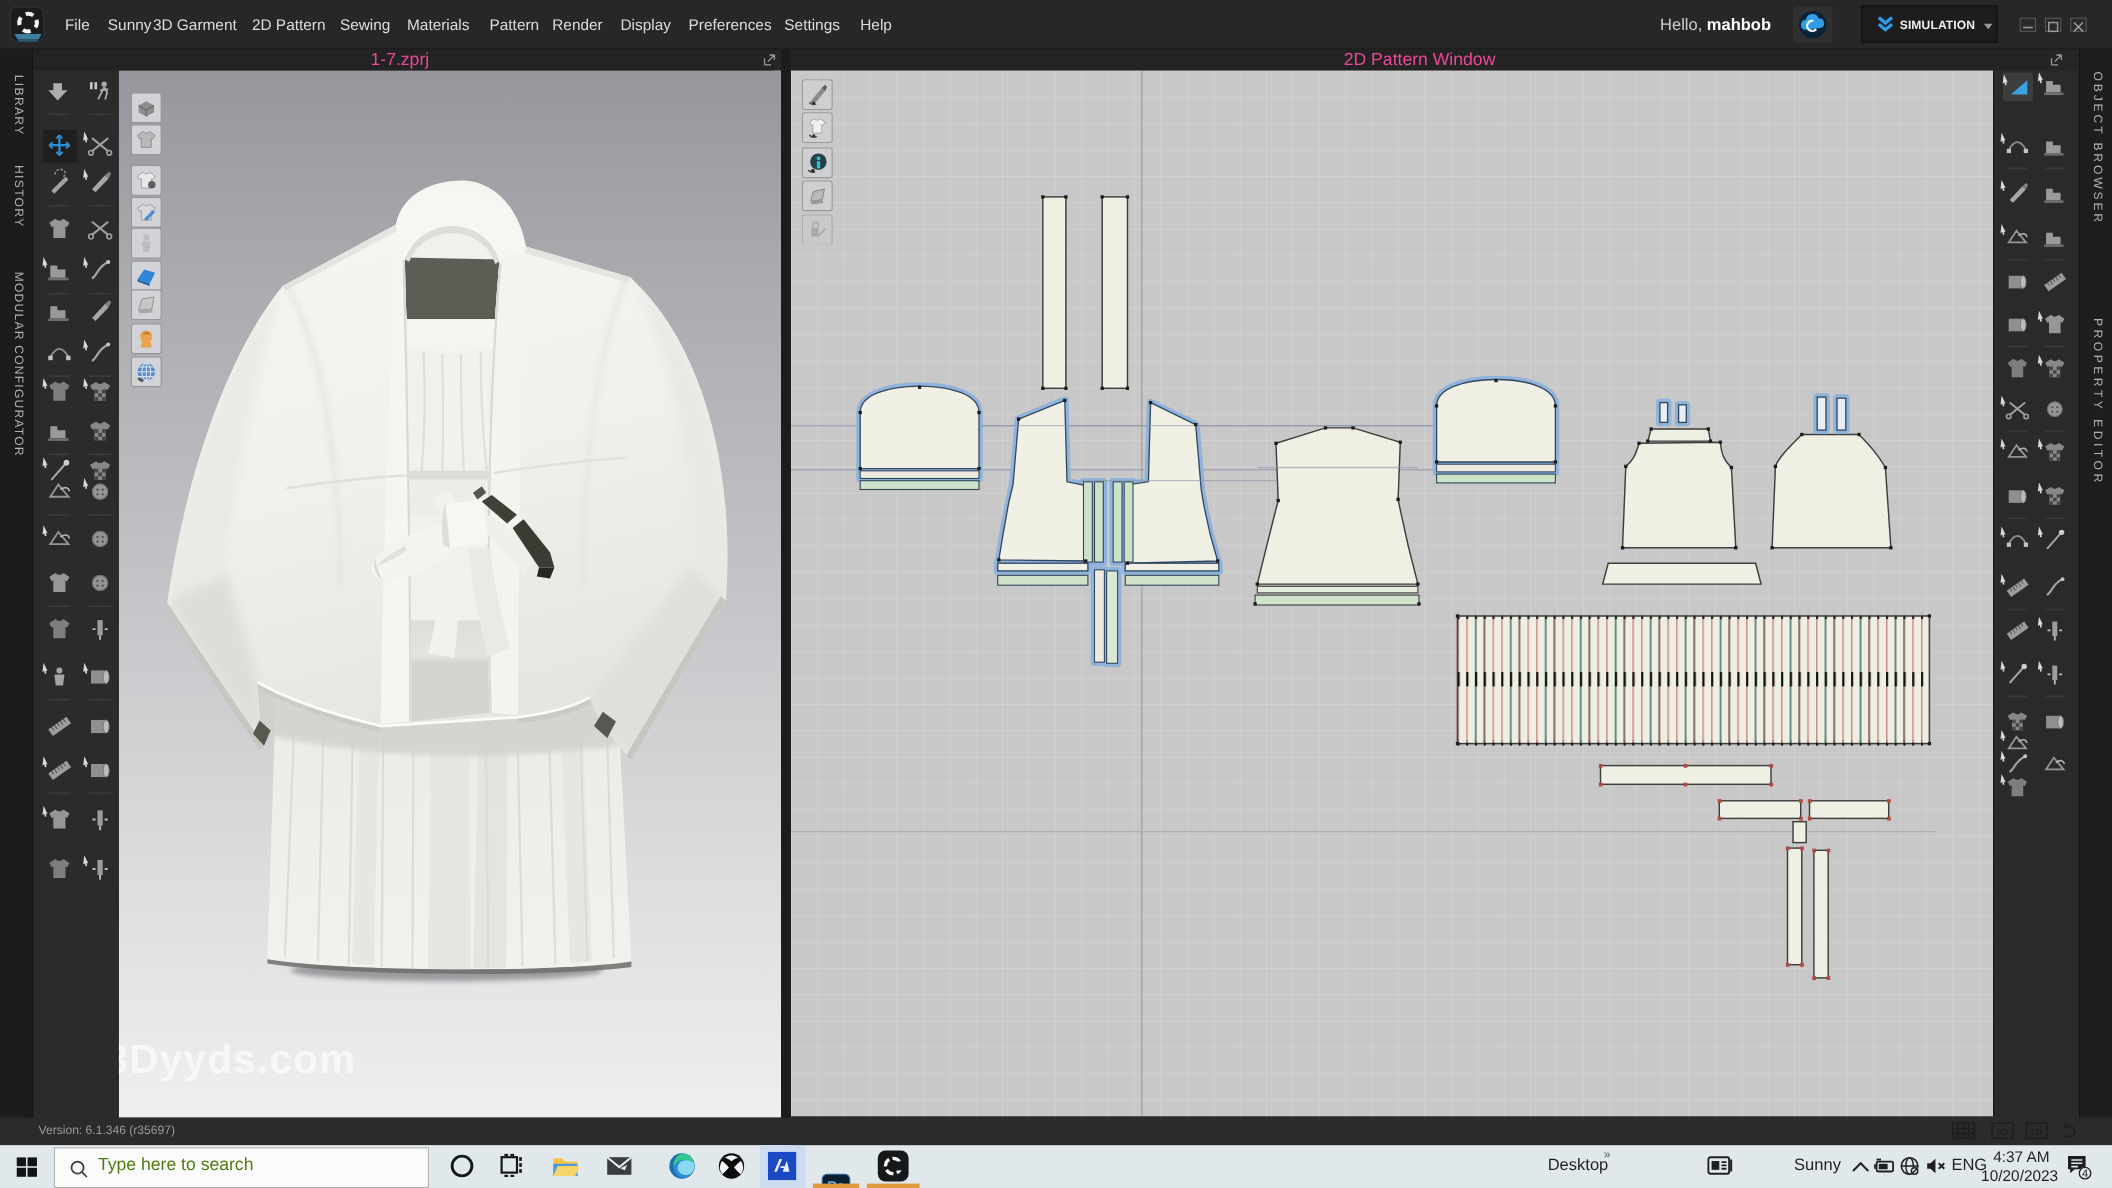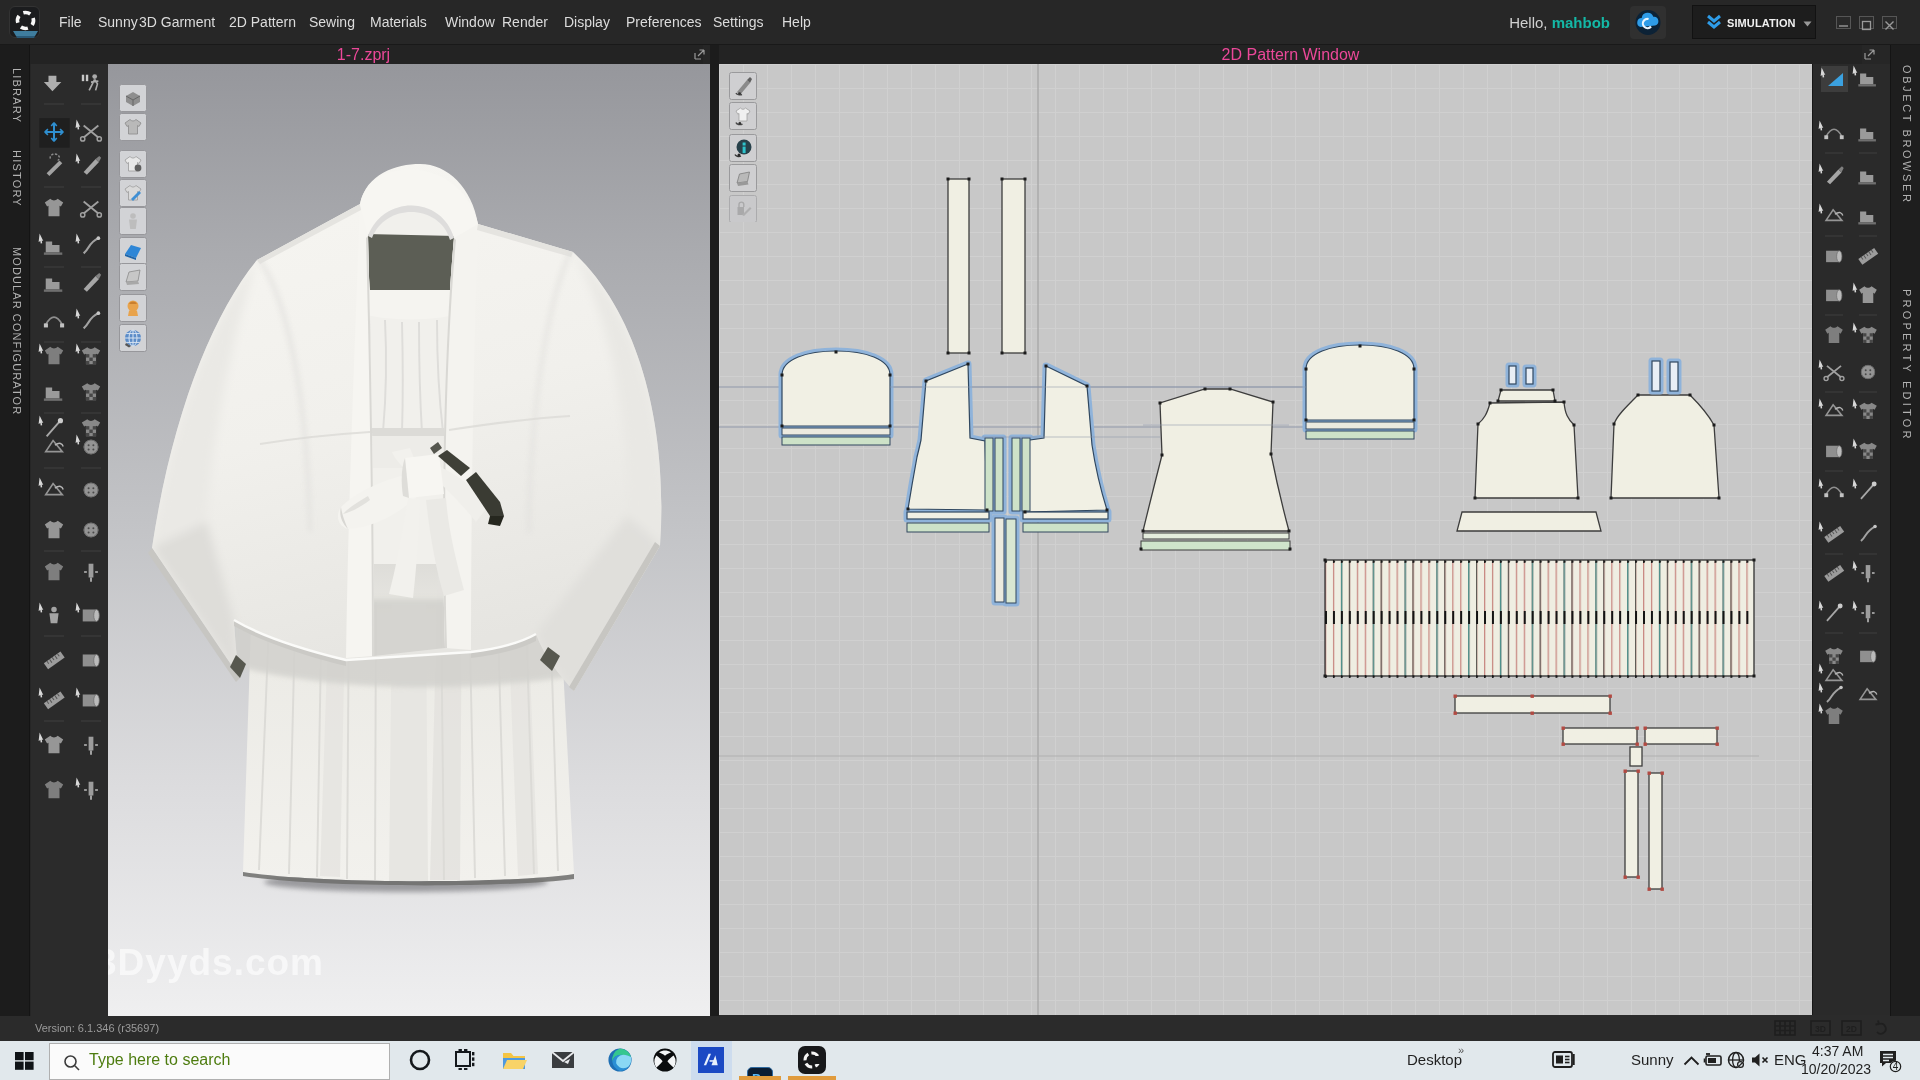--- a/index.html
+++ b/index.html
@@ -452,7 +452,7 @@
     <span class="menu" style="left:229px;">2D Pattern</span>
     <span class="menu" style="left:309px;">Sewing</span>
     <span class="menu" style="left:370px;">Materials</span>
-    <span class="menu" style="left:445px;">Window</span>
+    <span class="menu" style="left:445px;">Pattern</span>
     <span class="menu" style="left:502px;">Render</span>
     <span class="menu" style="left:564px;">Display</span>
     <span class="menu" style="left:626px;">Preferences</span>

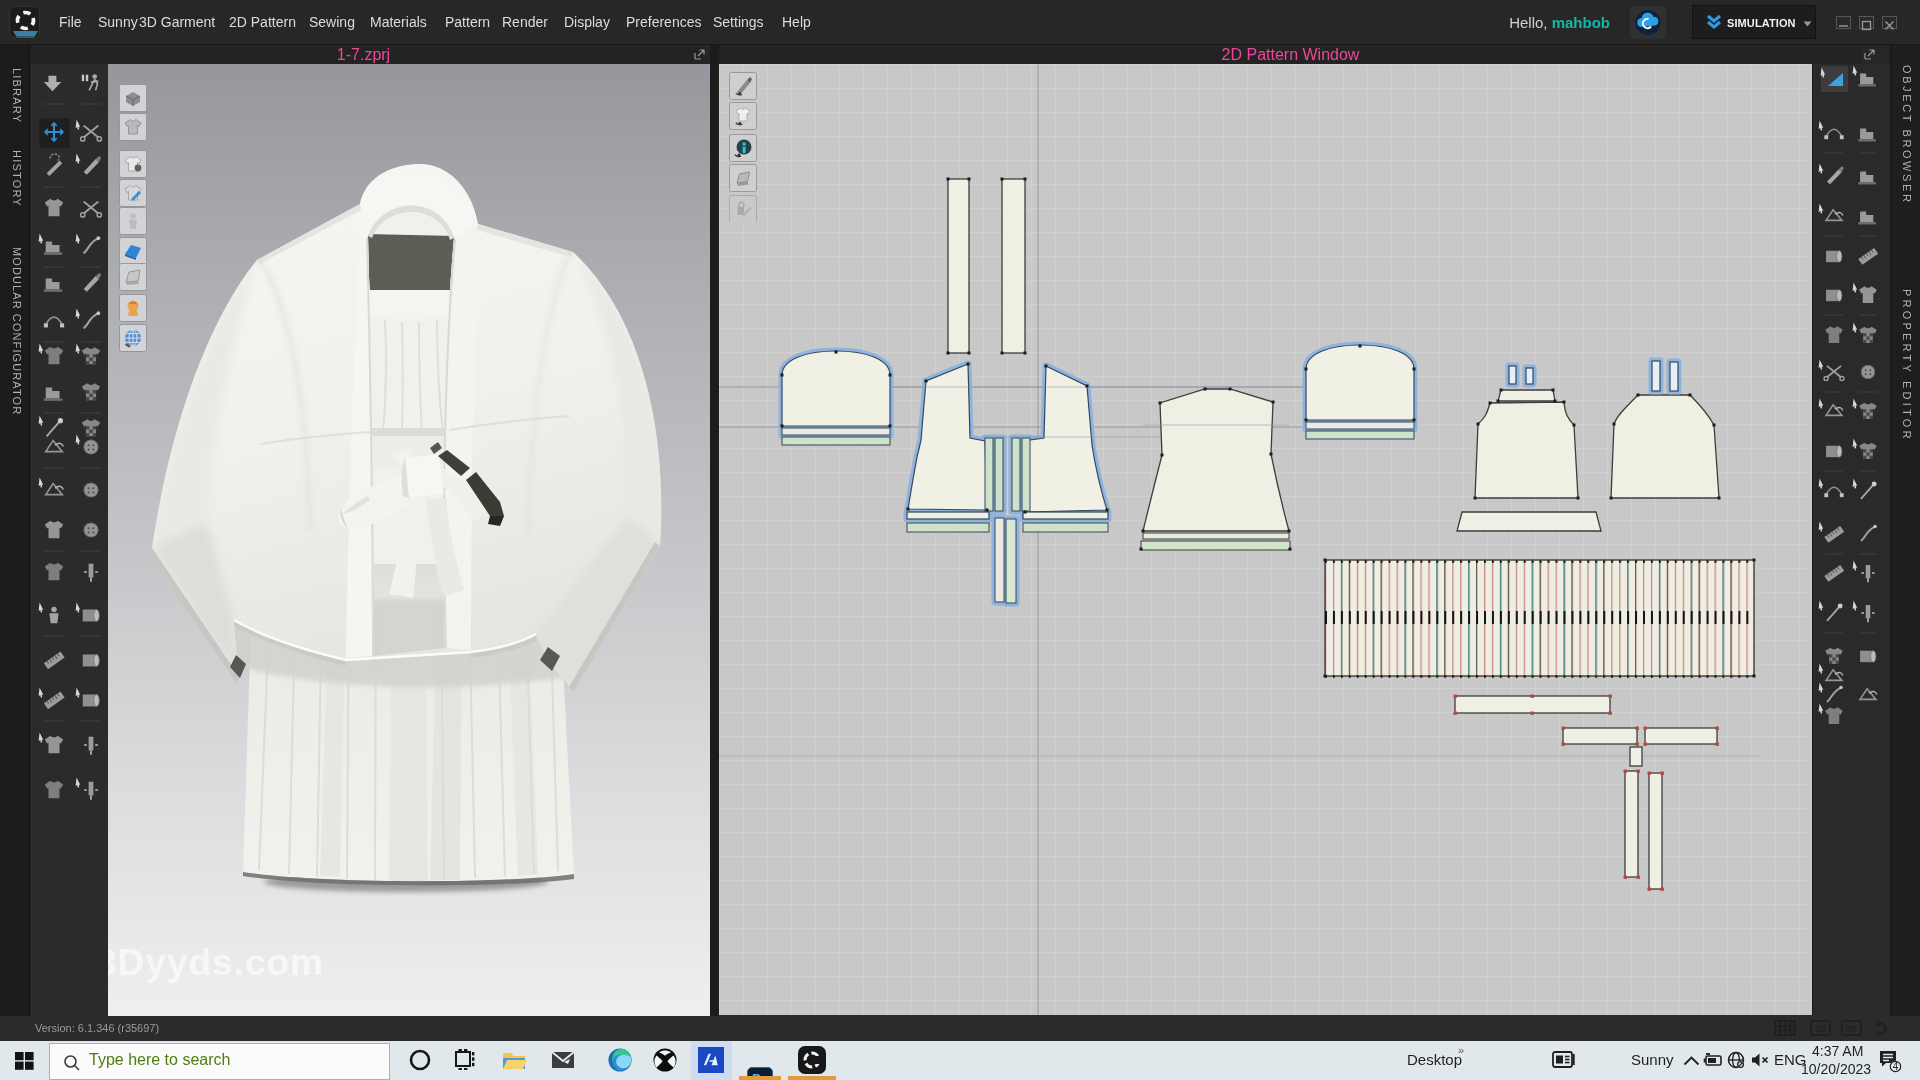--- a/index.html
+++ b/index.html
@@ -11,7 +11,7 @@
 .menu{position:absolute;top:0;height:45px;line-height:45px;color:#dcdcdc;font-size:14px;}
 #logo{left:9px;top:6px;width:31px;height:32px;background:#1b1c1e;border-radius:6px;border:1px solid #333;}
 #hello{position:absolute;top:0;height:45px;line-height:45px;right:310px;color:#d0d0d0;font-size:15px;}
-#hello b{color:#14b8a6;}
+#hello b{color:#ffffff;}
 #cloudbtn{left:1630px;top:6px;width:36px;height:33px;background:#303030;border-radius:4px;}
 #simbtn{left:1692px;top:5px;width:124px;height:34px;background:#1d1d1d;border:1px solid #121212;color:#f0f0f0;font-size:11px;font-weight:bold;line-height:32px;}
 .winbtn{position:absolute;top:16px;width:15px;height:13px;border:1px solid #565656;background:#2a2a2a;}

